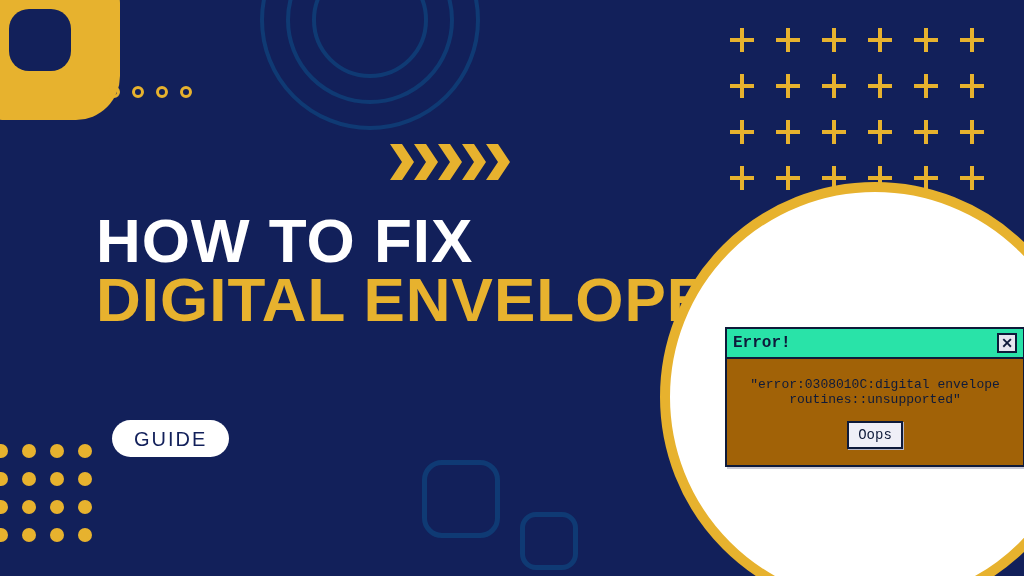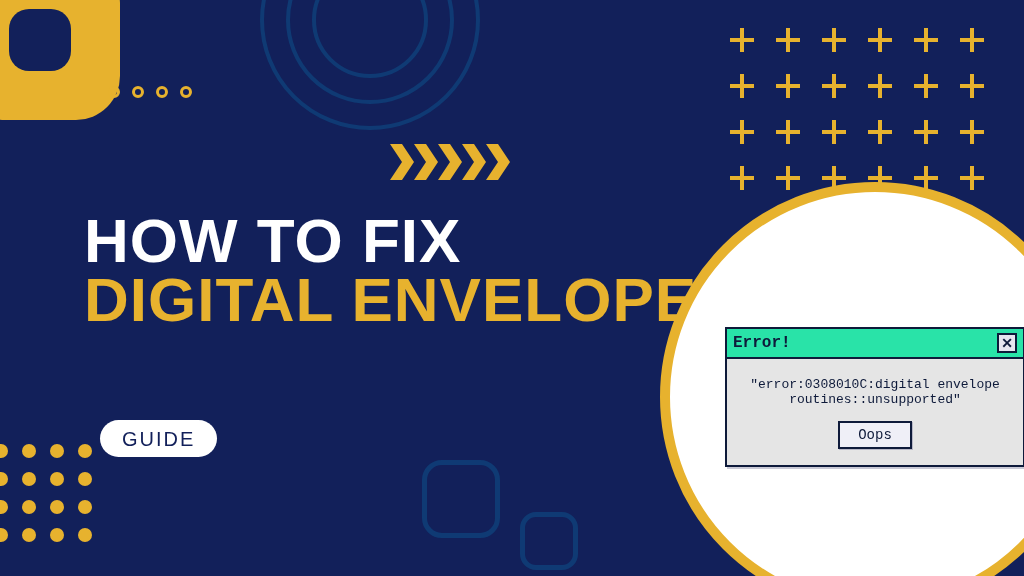--- a/index.html
+++ b/index.html
@@ -79,7 +79,7 @@
   
   .headline {
     position: absolute;
-    left: 84px; top: 212px;
+    left: 96px; top: 212px;
     line-height: 0.95;
     letter-spacing: 1px;
   }

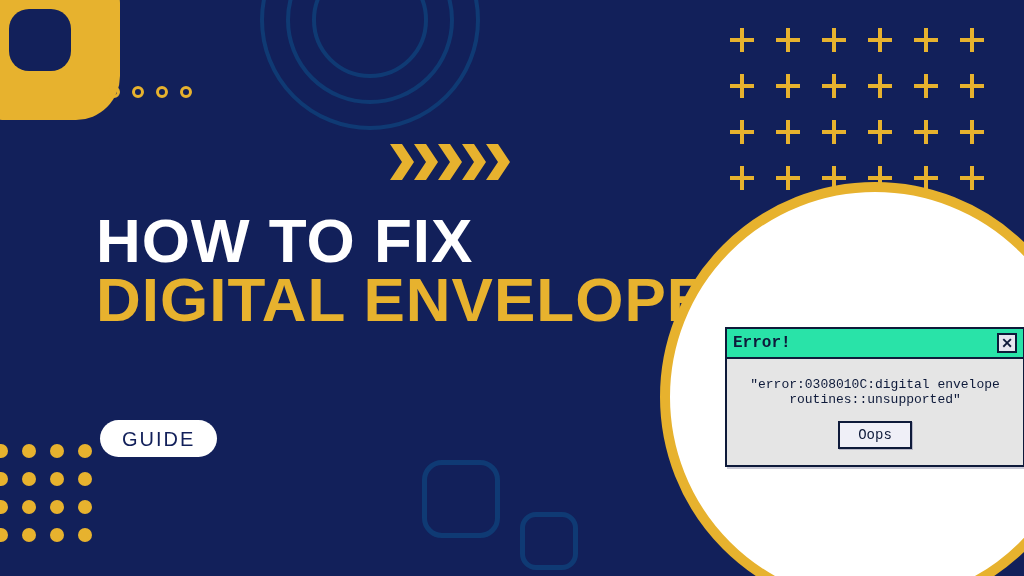--- a/index.html
+++ b/index.html
@@ -150,7 +150,7 @@
   .dialog {
     width: 300px;
     border: 2px solid #0e1a3a;
-    background: #e5e5e5;
+    background: #a16207;
     font-family: "Courier New", monospace;
     box-shadow: 2px 2px 0 #c9c9d6;
   }

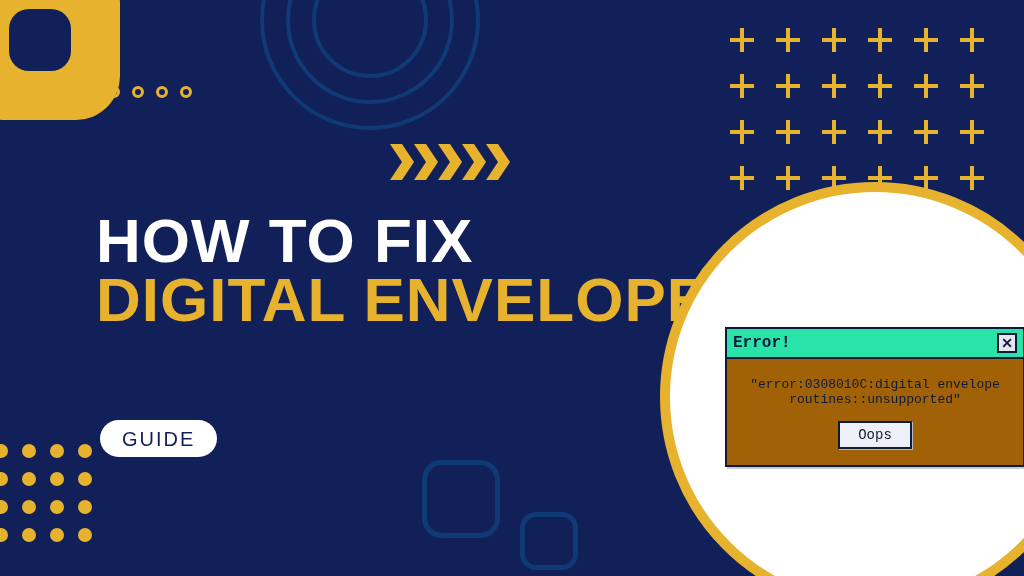--- a/index.html
+++ b/index.html
@@ -96,7 +96,7 @@
   
   .badge {
     position: absolute;
-    left: 100px; top: 420px;
+    left: 112px; top: 420px;
     background: #ffffff;
     color: #12205a;
     font-family: Impact, "Arial Black", sans-serif;

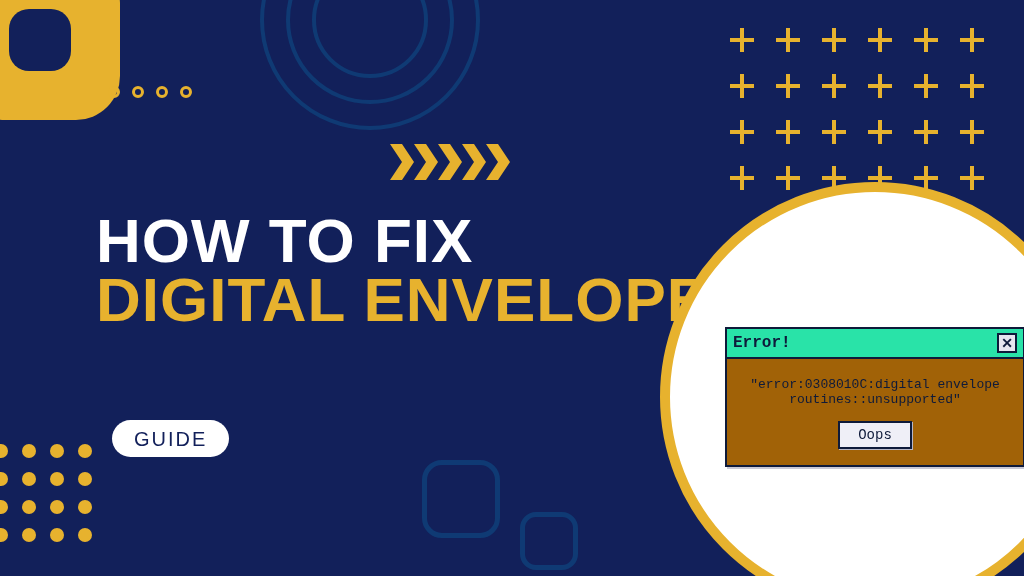--- a/index.html
+++ b/index.html
@@ -183,7 +183,7 @@
   .dialog .body .msg1, .dialog .body .msg2 { display: block; }
   .dialog .btn {
     margin: 14px auto 2px;
-    width: 74px;
+    width: 56px;
     padding: 4px 0;
     border: 2px solid #0e1a3a;
     background: #efeff7;

